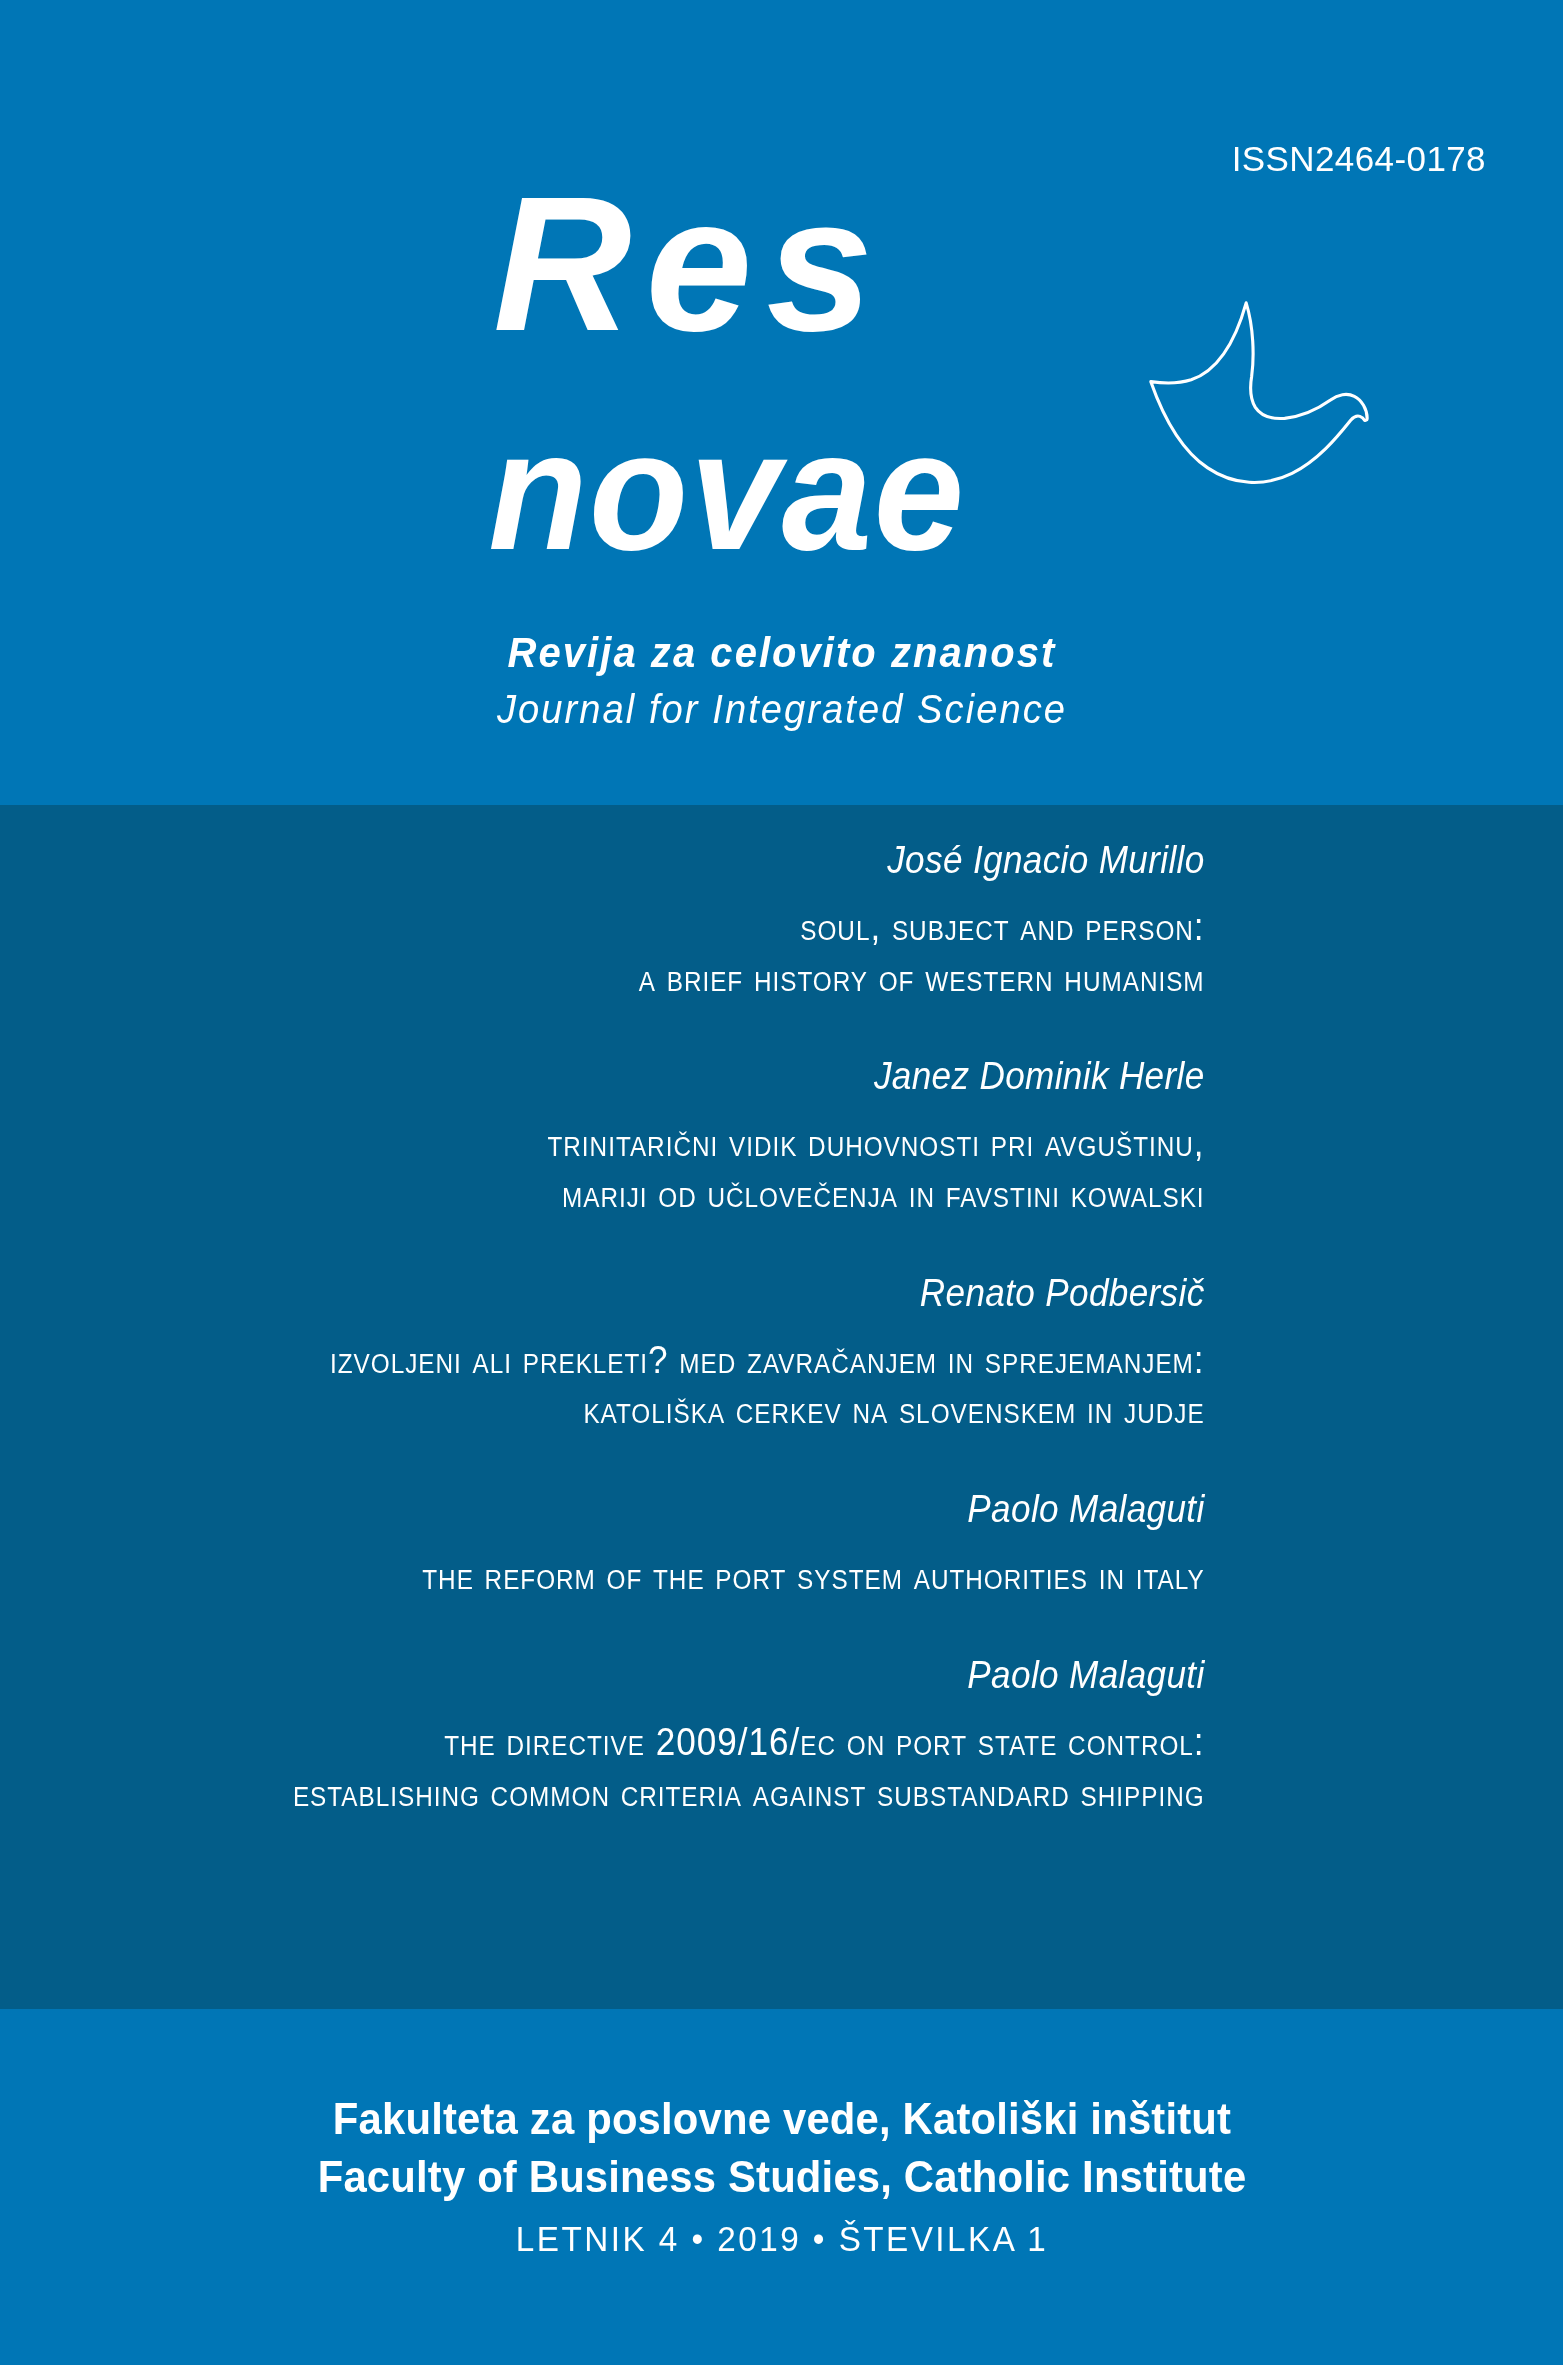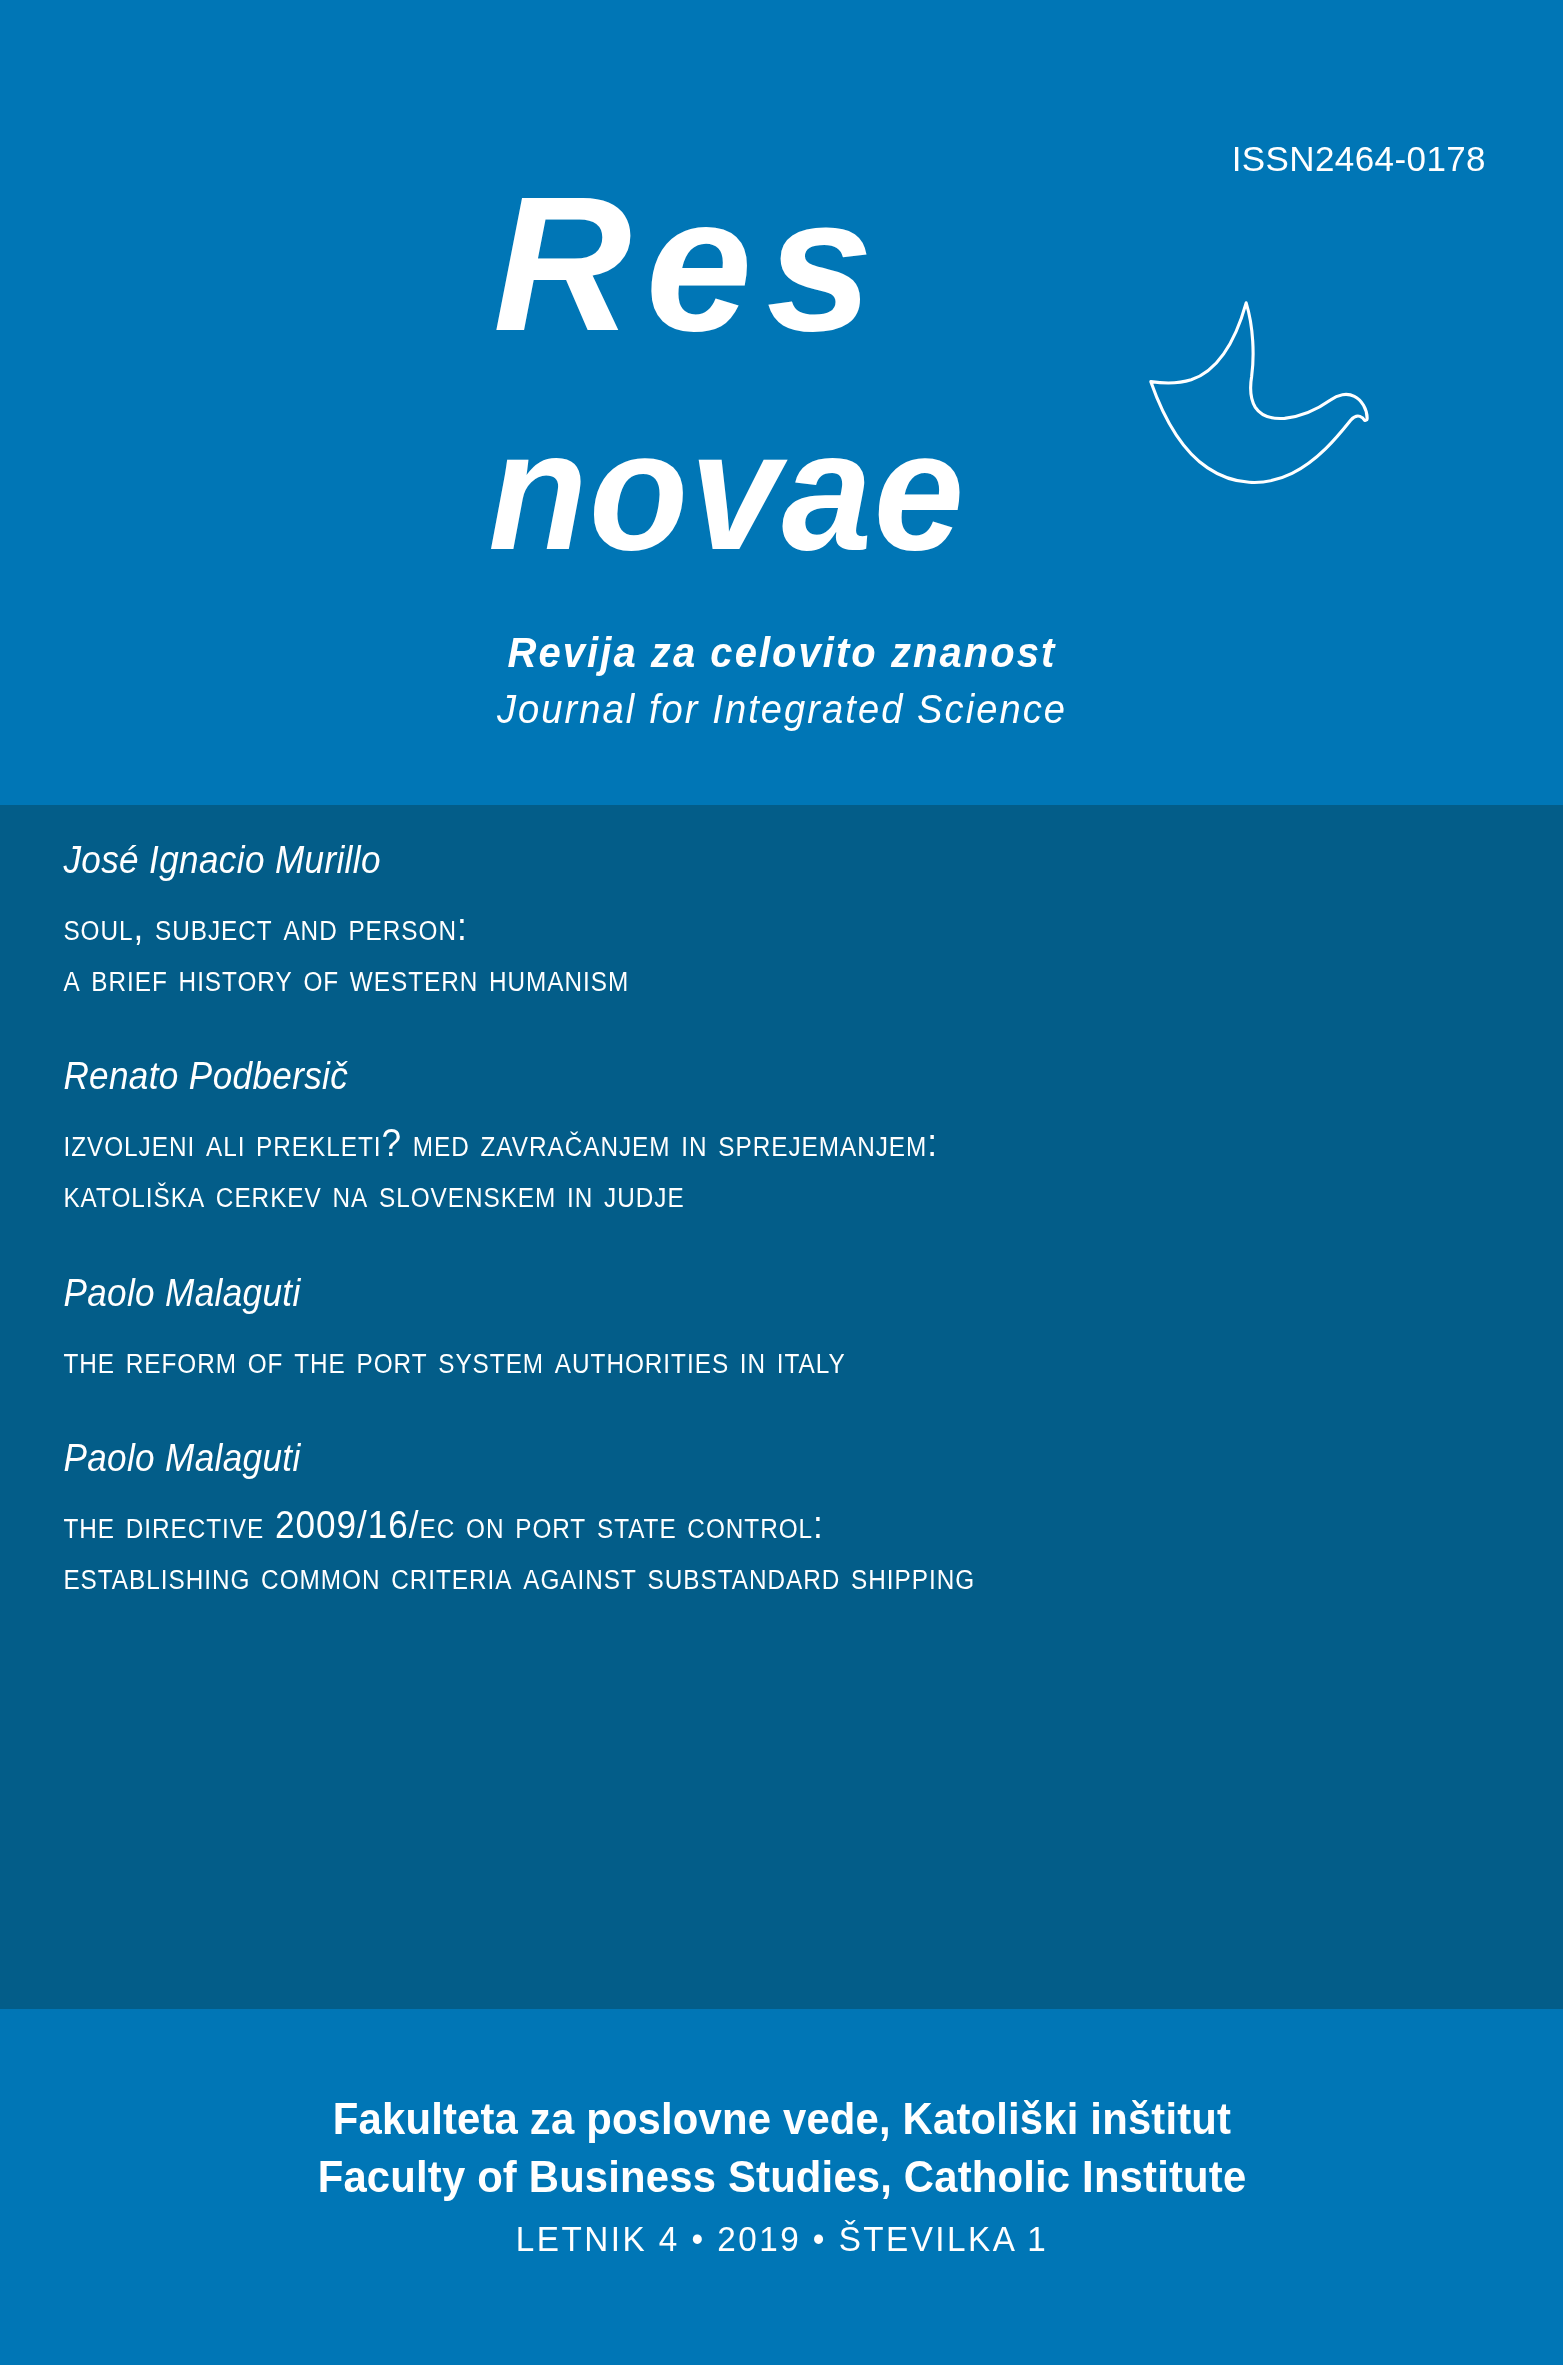--- a/index.html
+++ b/index.html
@@ -116,7 +116,7 @@
   }
   .entry {
     width: 1268px;
-    text-align: left;
+    text-align: right;
     margin-bottom: 53px;
   }
   .entry:last-child { margin-bottom: 0; }

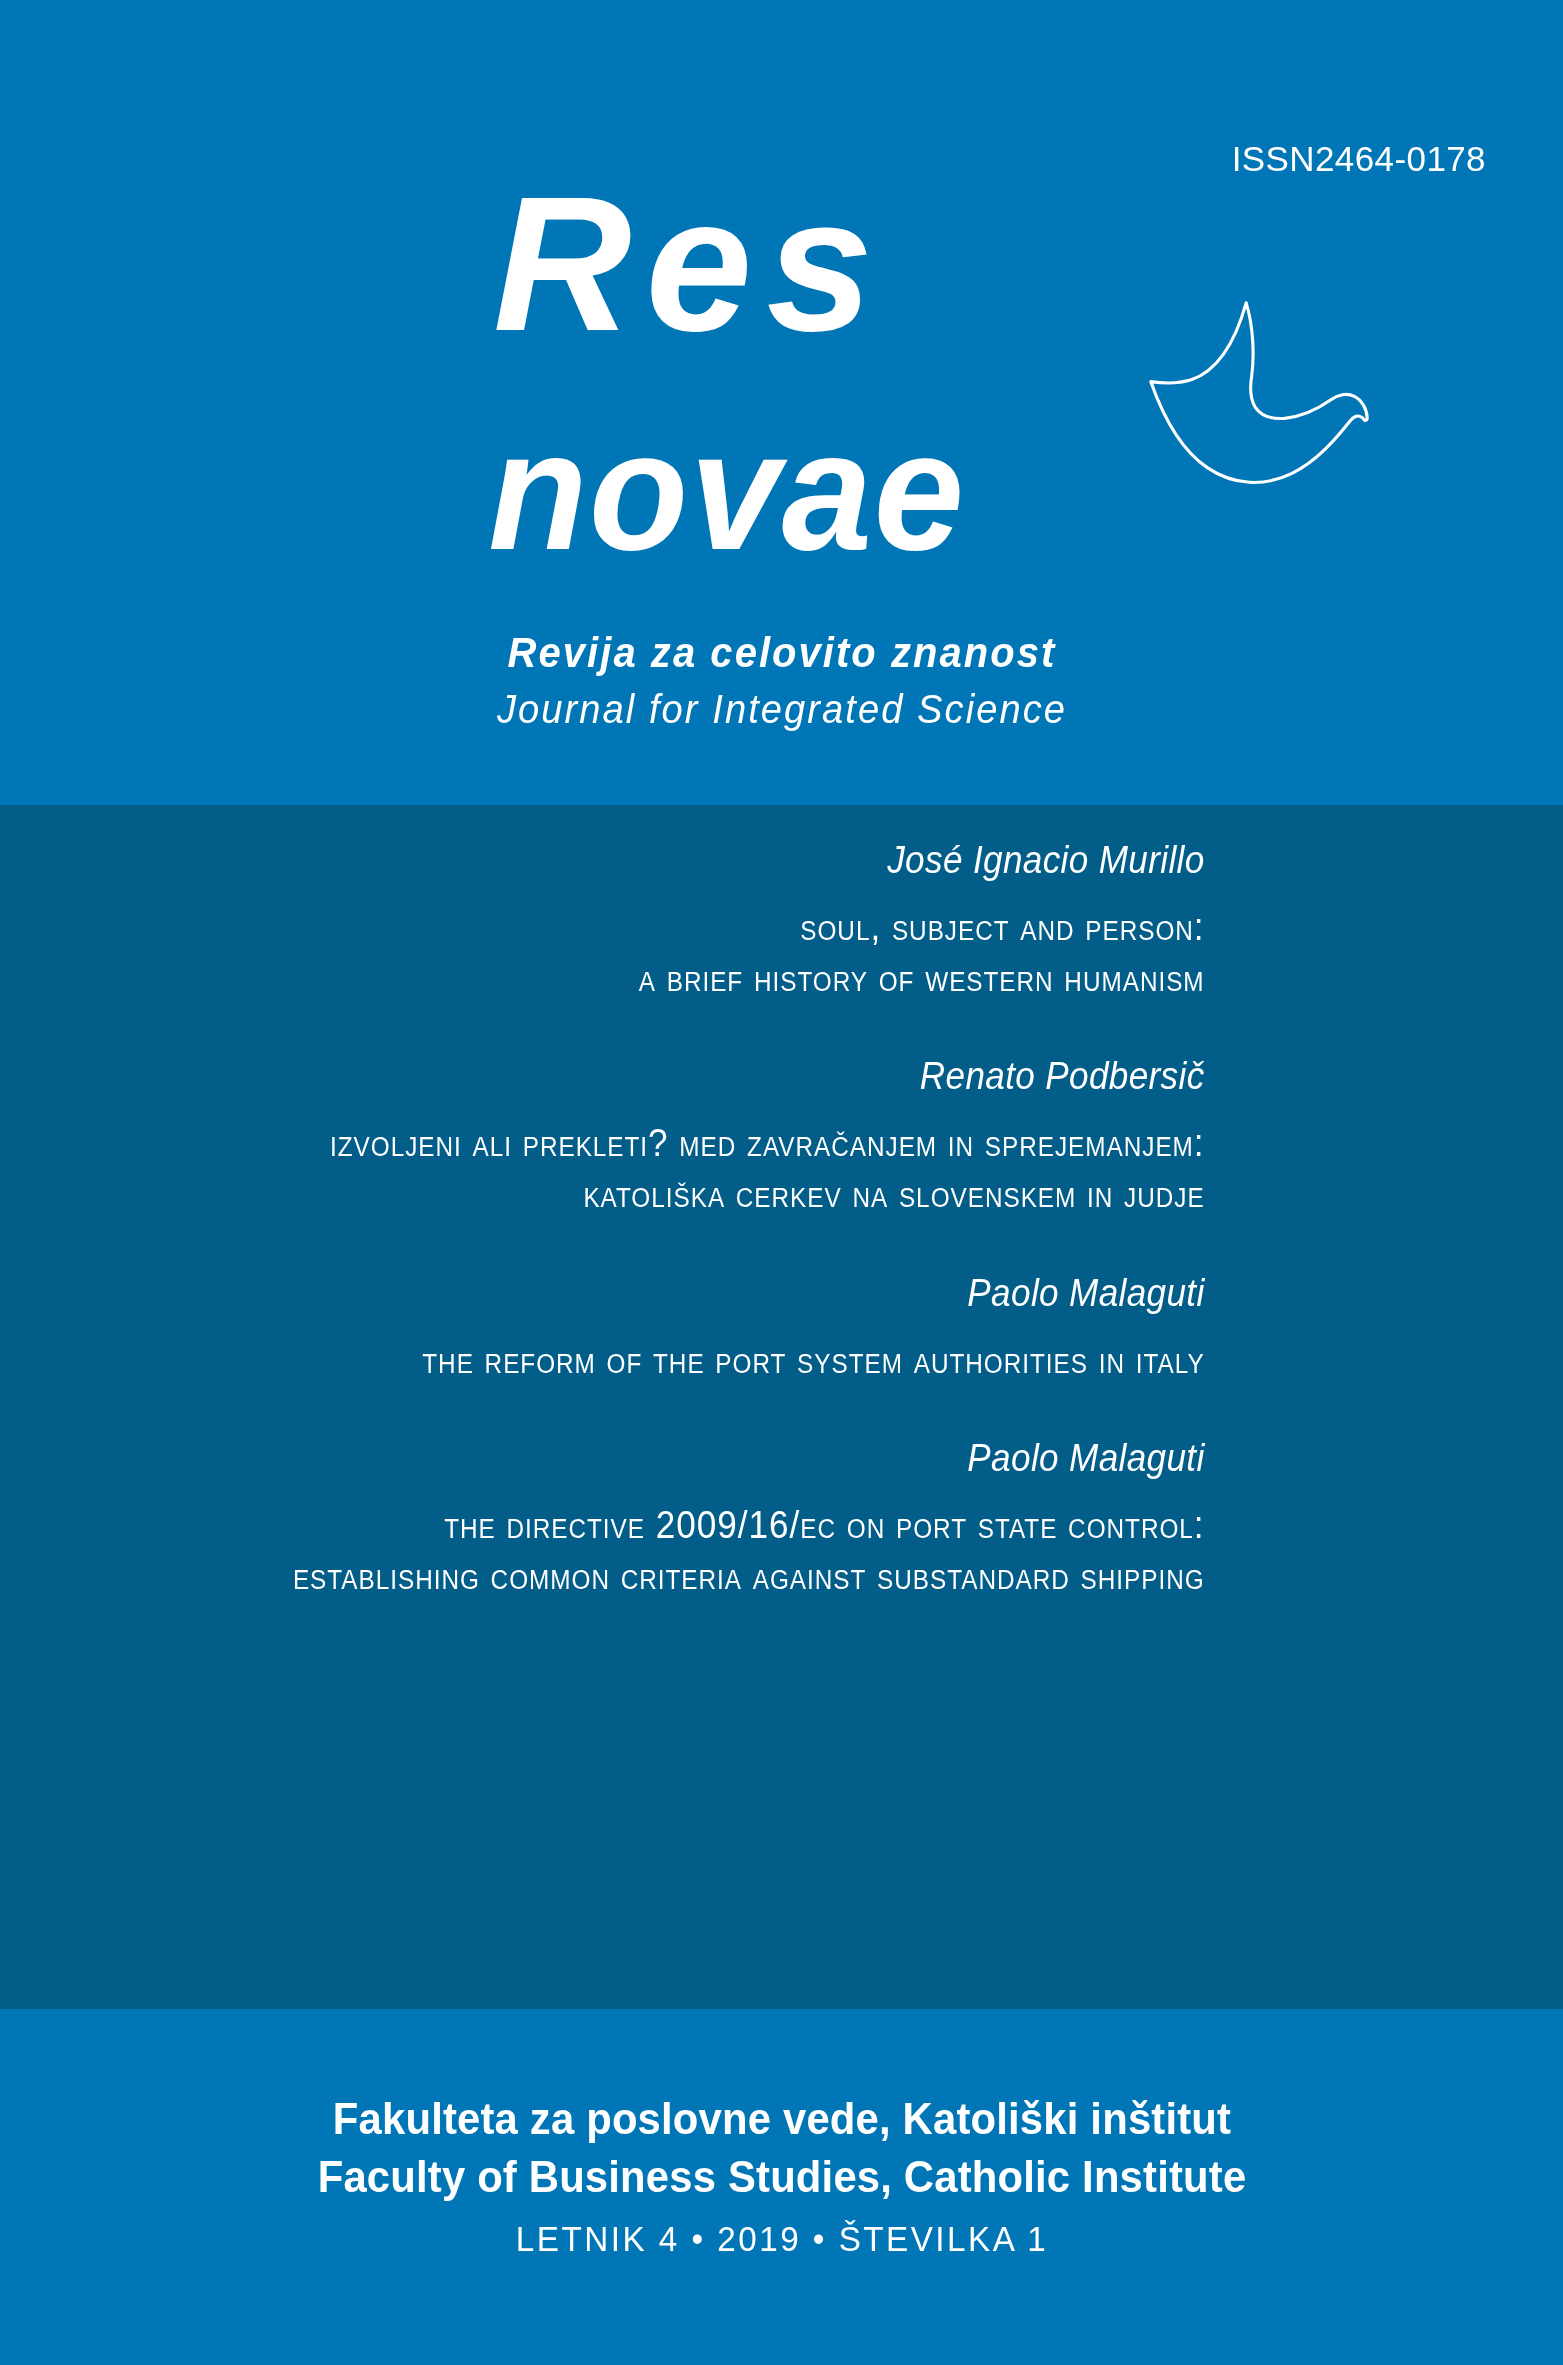--- a/index.html
+++ b/index.html
@@ -202,6 +202,13 @@
       </div>
     </div>
 
+    <div class="entry">
+      <div class="author">Janez Dominik Herle</div>
+      <div class="atitle">
+        <div>Trinitarični vidik duhovnosti pri Avguštinu,</div>
+        <div>Mariji od Učlovečenja in Favstini Kowalski</div>
+      </div>
+    </div>
 
     <div class="entry">
       <div class="author">Renato Podbersič</div>

